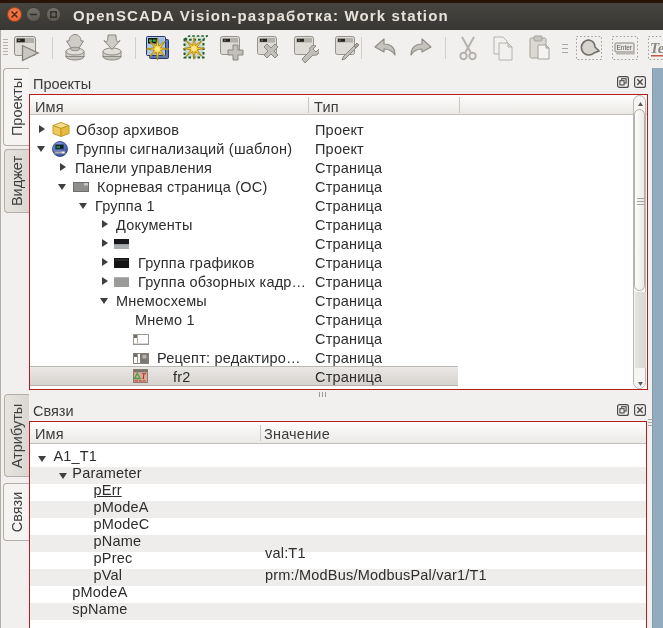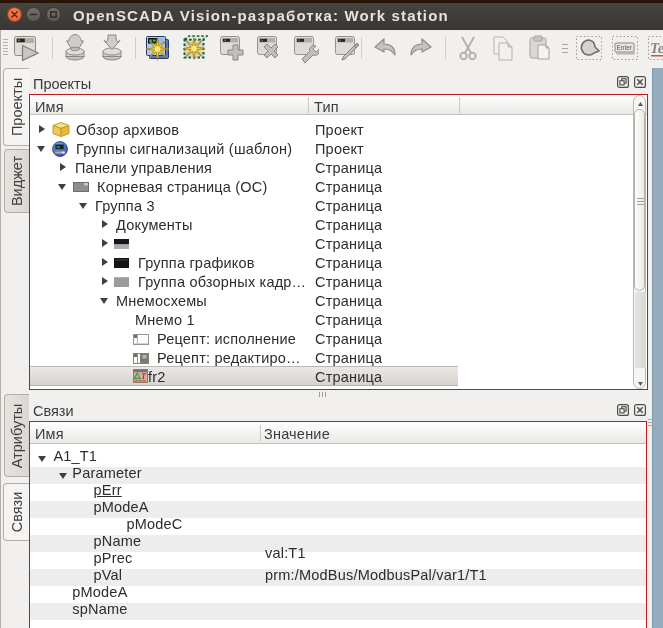--- a/index.html
+++ b/index.html
@@ -292,7 +292,7 @@
       <span class="abs" style="left:67px; top:82.5px; line-height:19px;">Корневая страница (ОС)</span>
       <span class="abs" style="left:285px; top:82.5px; line-height:19px;">Страница</span>
   <span class="arr d" style="left:49.0px; top:108px;"></span>
-      <span class="abs" style="left:65px; top:101.5px; line-height:19px;">Группа 3</span>
+      <span class="abs" style="left:65px; top:101.5px; line-height:19px;">Группа 1</span>
       <span class="abs" style="left:285px; top:101.5px; line-height:19px;">Страница</span>
   <span class="arr r" style="left:71.5px; top:125px;"></span>
       <span class="abs" style="left:86px; top:120.5px; line-height:19px;">Документы</span>

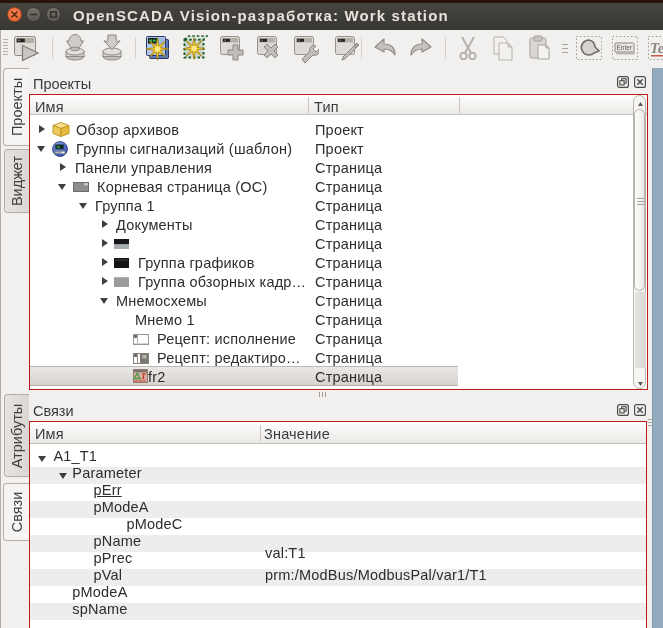--- a/index.html
+++ b/index.html
@@ -336,7 +336,6 @@
           <line x1="1" y1="9.5" x2="15" y2="9.5" stroke="#d8d5d0"></line>
         </svg>
       </span>
-      <span class="abs" style="left:127px; top:234.5px; line-height:19px;">Рецепт: исполнение</span>
       <span class="abs" style="left:285px; top:234.5px; line-height:19px;">Страница</span>
   <span class="abs" style="left:103px; top:257.5px;">
         <svg width="16" height="11" viewBox="0 0 16 11">

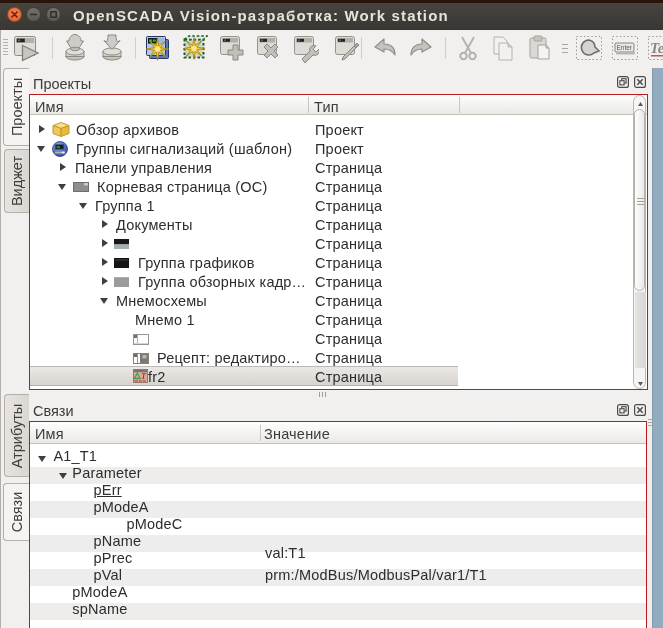--- a/index.html
+++ b/index.html
@@ -360,7 +360,7 @@
           <rect x="9.6" y="11.2" width="3" height="1.4" fill="#c2574a"></rect>
         </svg>
       </span>
-      <span class="abs" style="left:118px; top:272.5px; line-height:19px;">fr2</span>
+      <span class="abs" style="left:143px; top:272.5px; line-height:19px;">fr2</span>
       <span class="abs" style="left:285px; top:272.5px; line-height:19px;">Страница</span>
   </div>
   <div id="sb1">

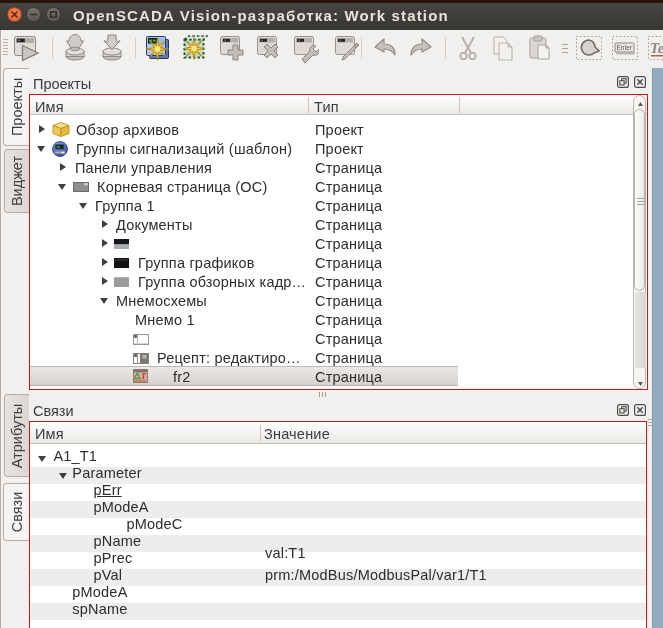--- a/index.html
+++ b/index.html
@@ -415,7 +415,7 @@
   <span class="abs" style="left:63.5px; top:59.9px; line-height:17px;text-decoration:underline;">pErr</span>
   <div class="abs" style="left:0; right:0; top:78.7px; height:17px; background:#eeedeb;"></div>
   <span class="abs" style="left:63.5px; top:77.0px; line-height:17px;">pModeA</span>
-  <span class="abs" style="left:63.5px; top:94.0px; line-height:17px;margin-left:33px;">pModeC</span>
+  <span class="abs" style="left:63.5px; top:94.0px; line-height:17px;">pModeC</span>
   <div class="abs" style="left:0; right:0; top:112.8px; height:17px; background:#eeedeb;"></div>
   <span class="abs" style="left:63.5px; top:111.0px; line-height:17px;">pName</span>
       <span class="abs" style="left:235px; top:123px; line-height:17px;text-align:right;">val:T1</span>

